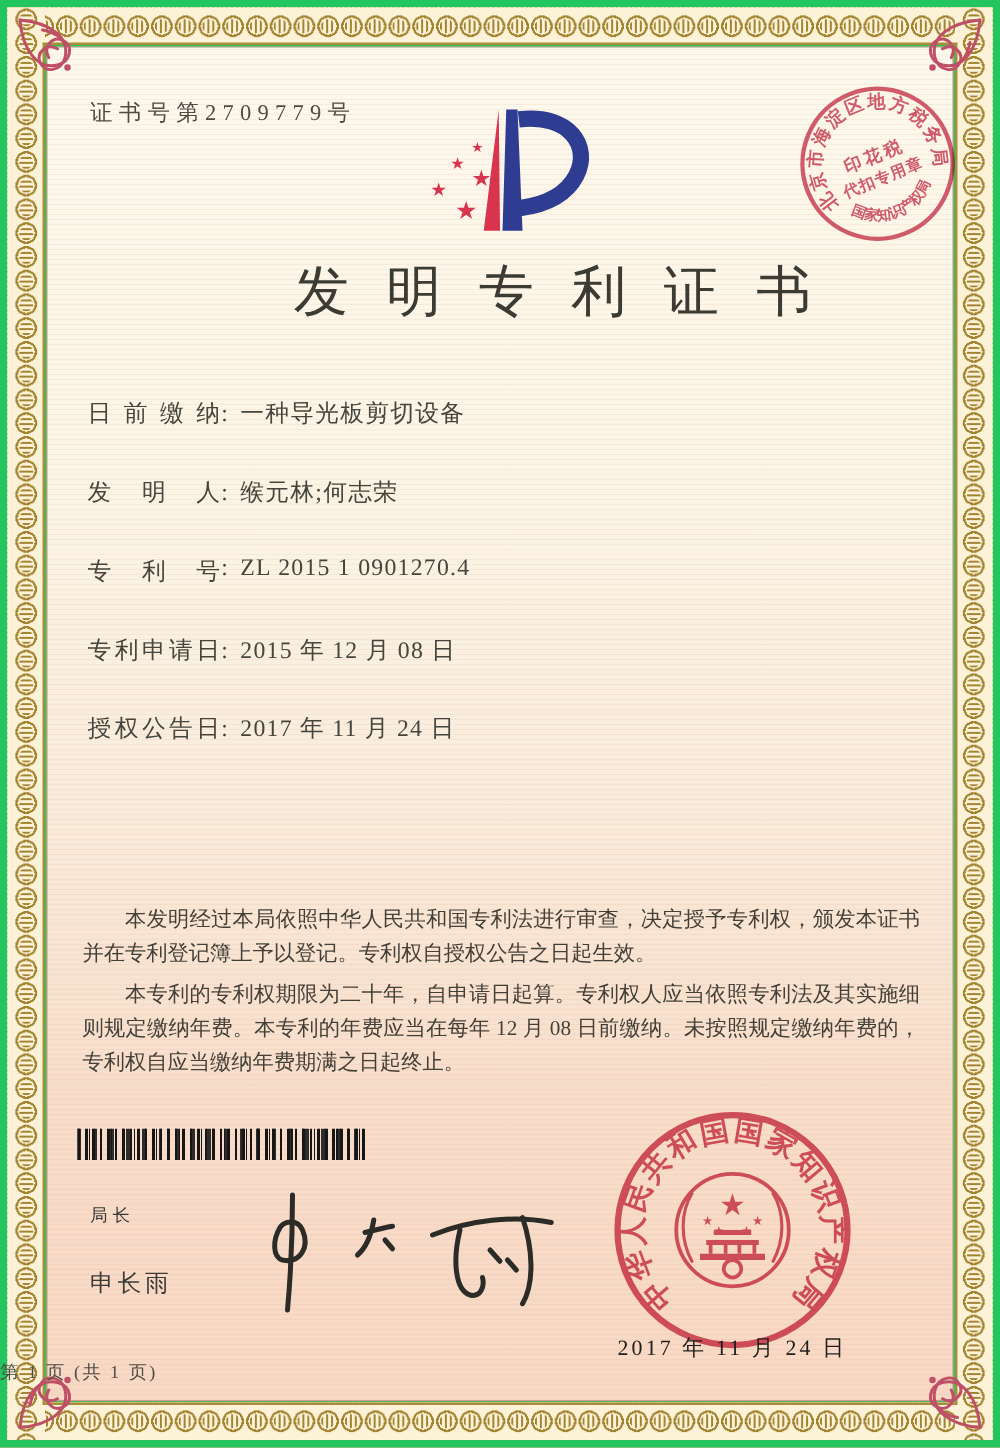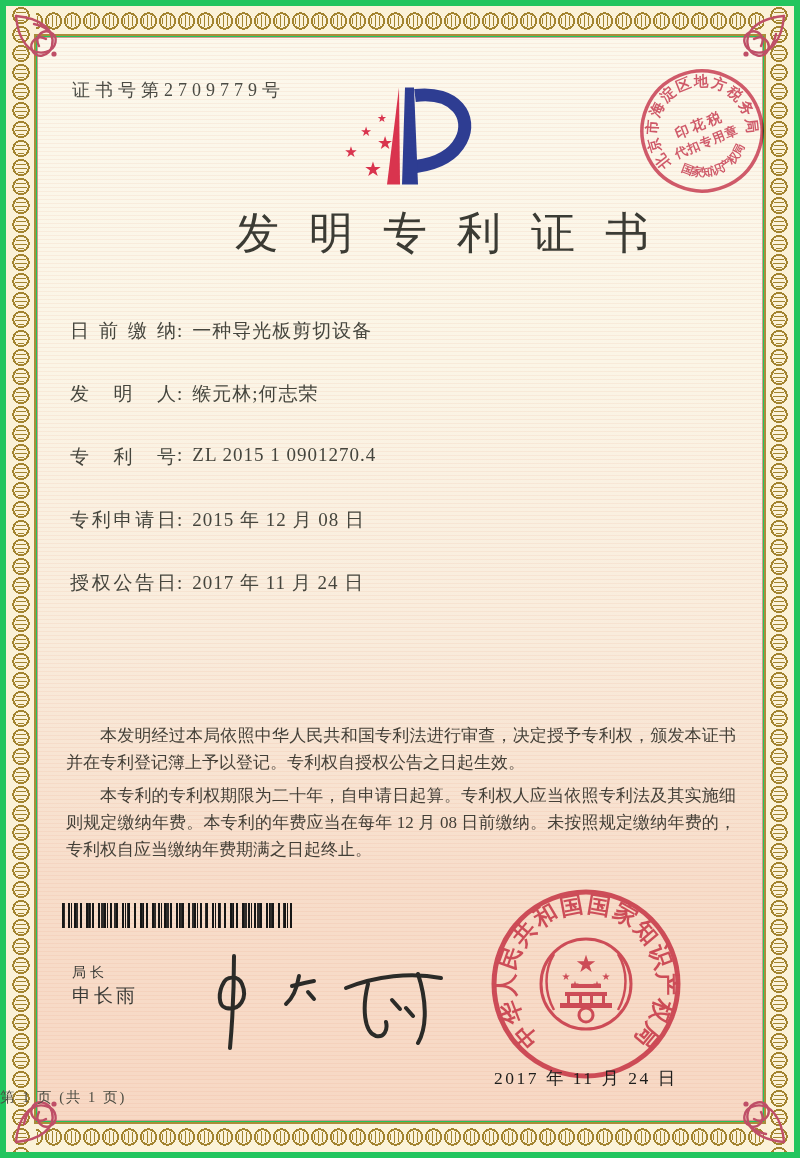--- a/index.html
+++ b/index.html
@@ -78,7 +78,7 @@
 
   .signer { position:absolute; left:72px; top:964px; font-family:"Liberation Sans","DejaVu Sans",sans-serif; color:#3a3a36; }
   .signer .line1 { font-size:14px; letter-spacing:4px; }
-  .signer .line2 { margin-top:1px; font-size:19px; letter-spacing:3px; }
+  .signer .line2 { margin-top:32px; font-size:19px; letter-spacing:3px; }
 
   .signature { position:absolute; left:196px; top:948px; width:262px; height:106px; }
 

